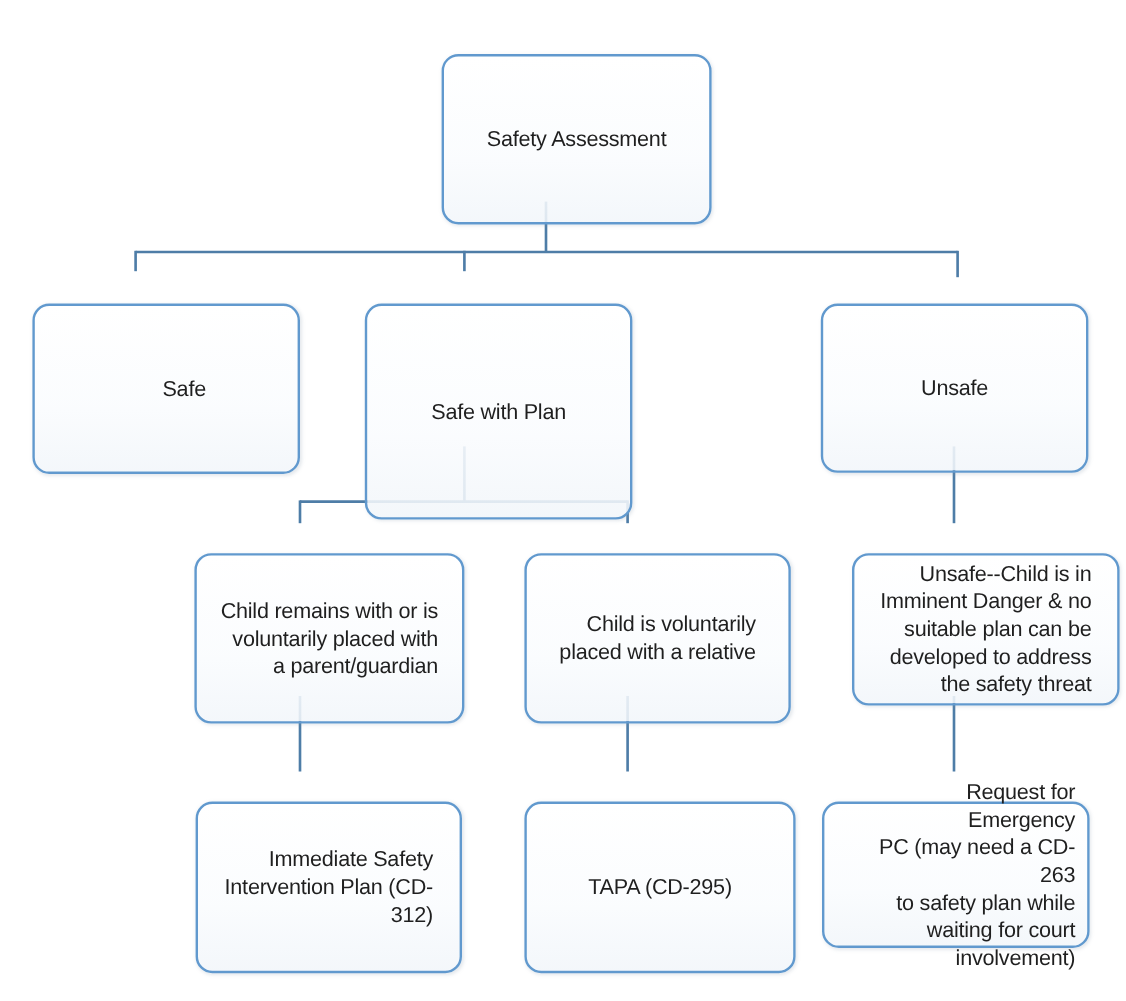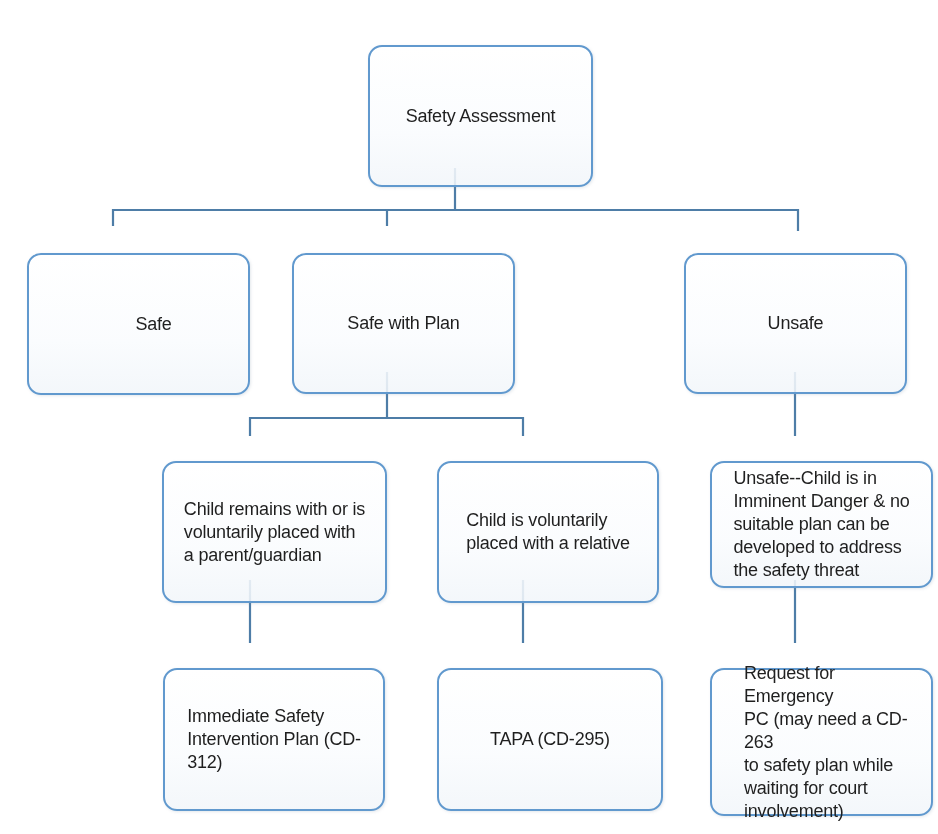--- a/index.html
+++ b/index.html
@@ -36,7 +36,7 @@
     display: flex;
     align-items: center;
     justify-content: center;
-    text-align: left;
+    text-align: right;
     padding: 8px 10px;
     color: var(--text, #1F1F1F);
     font-size: 18px;

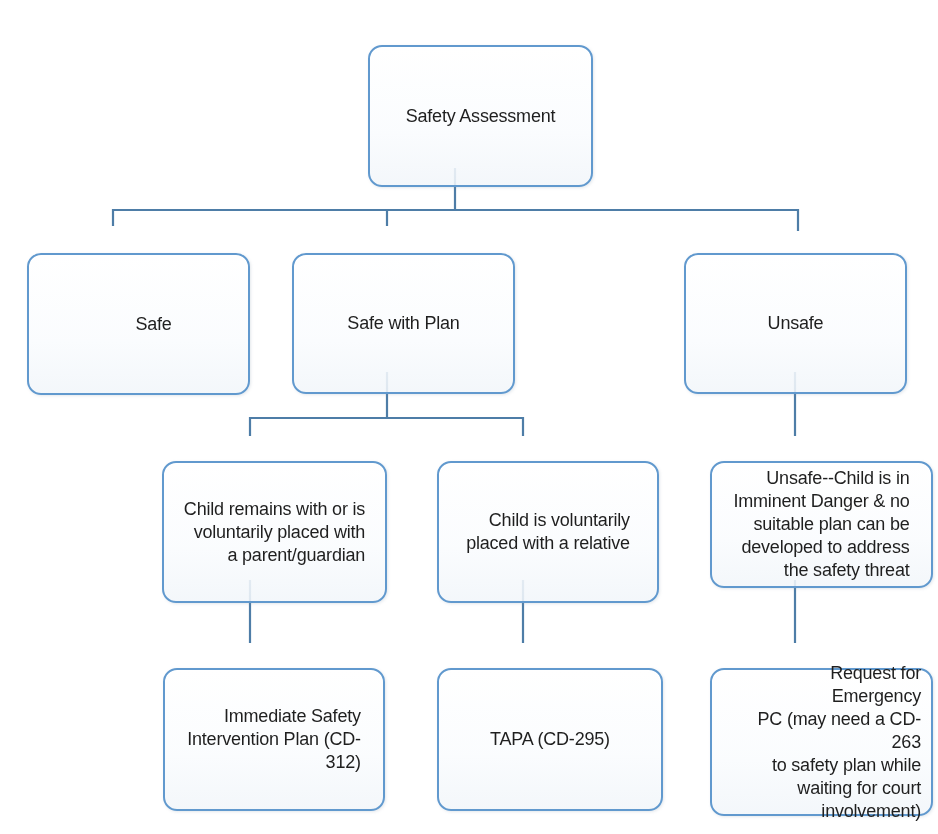--- a/index.html
+++ b/index.html
@@ -46,7 +46,7 @@
   }
   #node-safety-assessment   { left: 368px; top: 45px;  width: 225px; height: 142px; }
   #node-safe                { left: 27px;  top: 253px; width: 223px; height: 142px; padding-left: 40px; }
-  #node-safe-with-plan      { left: 292px; top: 253px; width: 223px; height: 141px; }
+  #node-safe-with-plan      { left: 304px; top: 253px; width: 223px; height: 180px; }
   #node-unsafe              { left: 684px; top: 253px; width: 223px; height: 141px; }
   #node-child-parent-guardian { left: 162px; top: 461px; width: 225px; height: 142px; }
   #node-child-relative      { left: 437px; top: 461px; width: 222px; height: 142px; }

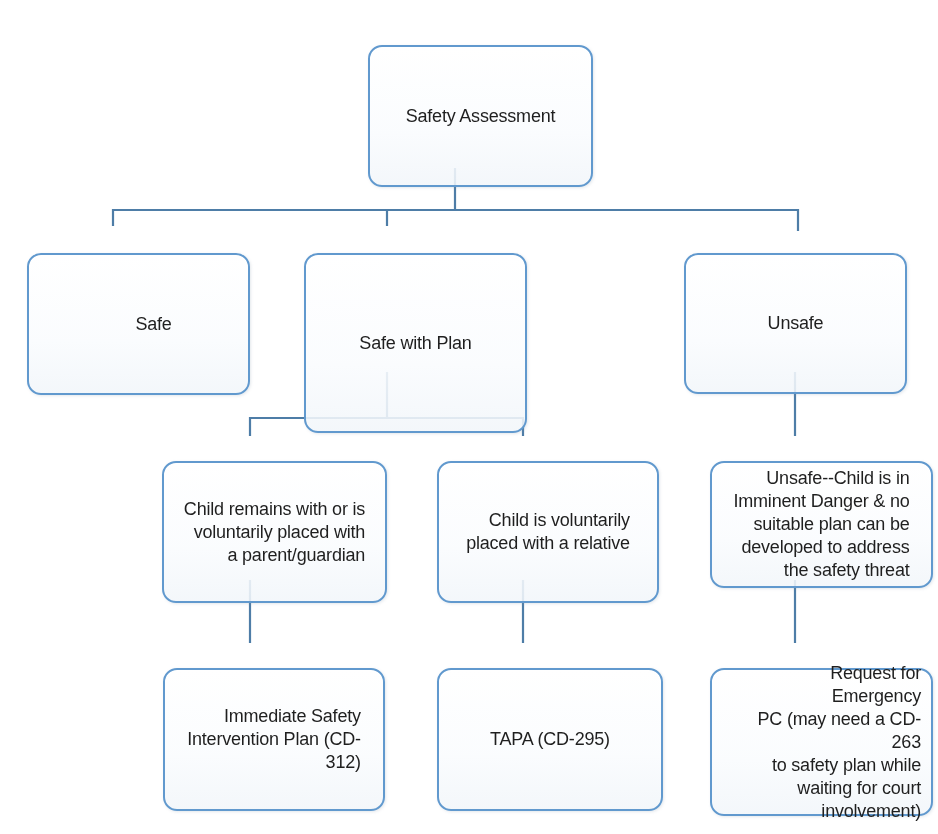--- a/index.html
+++ b/index.html
@@ -53,7 +53,7 @@
   #node-unsafe-imminent     { left: 710px; top: 461px; width: 223px; height: 127px; }
   #node-immediate-safety    { left: 163px; top: 668px; width: 222px; height: 143px; }
   #node-tapa                { left: 437px; top: 668px; width: 226px; height: 143px; }
-  #node-request-pc          { left: 710px; top: 668px; width: 223px; height: 148px; padding-left: 32px; }
+  #node-request-pc          { left: 685px; top: 668px; width: 223px; height: 122px; padding-left: 32px; }
 </style>
 </head>
 <body>

